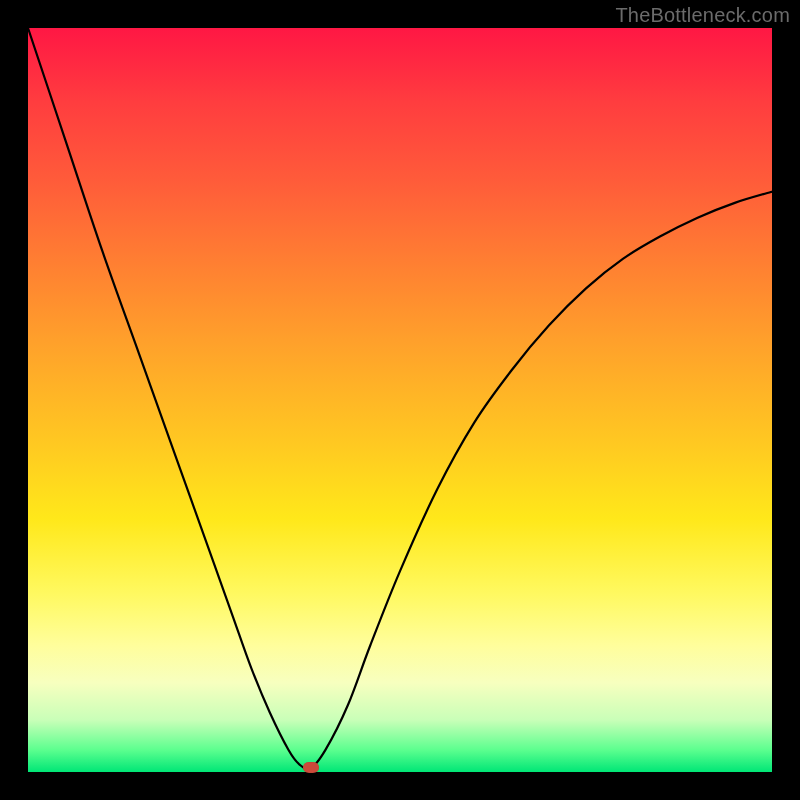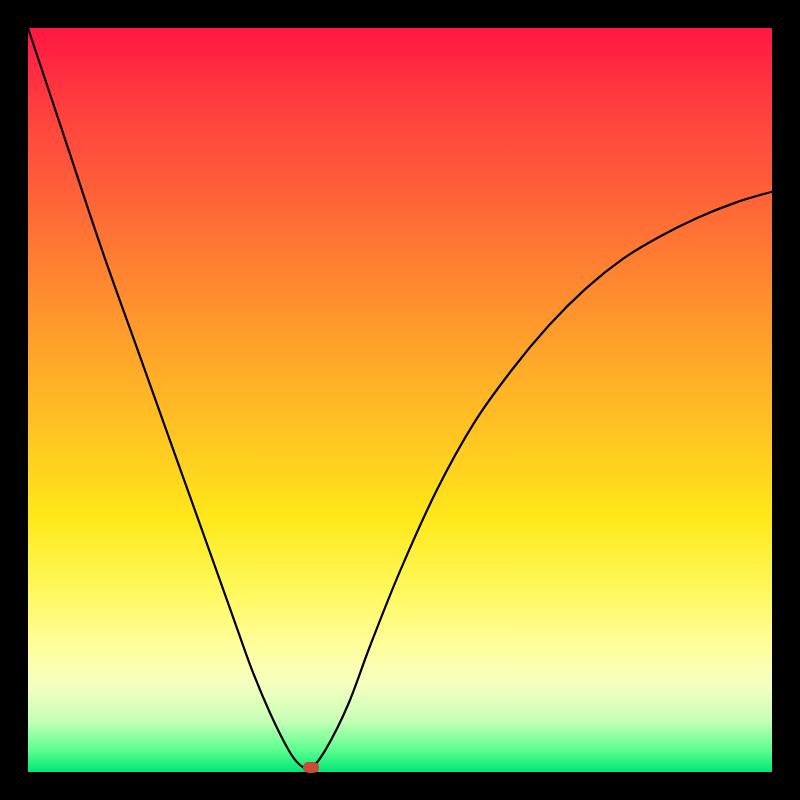--- a/index.html
+++ b/index.html
@@ -63,6 +63,7 @@
 <body>
 
 <div class="frame">
+  <div class="watermark">TheBottleneck.com</div>
   <div class="plot-area">
     <svg class="curve" viewBox="0 0 744 744" preserveAspectRatio="none">
       <path id="curve-path" fill="none" stroke="#000" stroke-width="2.2" stroke-linecap="round" stroke-linejoin="round" d="M 0.00 0.00 C 6.20 18.60, 24.80 74.40, 37.20 111.60 C 49.60 148.80, 62.00 187.24, 74.40 223.20 C 86.80 259.16, 99.20 292.64, 111.60 327.36 C 124.00 362.08, 136.40 396.80, 148.80 431.52 C 161.20 466.24, 176.70 509.64, 186.00 535.68 C 195.30 561.72, 198.40 570.40, 204.60 587.76 C 210.80 605.12, 217.00 623.72, 223.20 639.84 C 229.40 655.96, 235.60 670.84, 241.80 684.48 C 248.00 698.12, 255.44 713.00, 260.40 721.68 C 265.36 730.36, 267.84 733.46, 271.56 736.56 C 275.28 739.66, 278.38 742.76, 282.72 740.28 C 287.06 737.80, 291.40 732.22, 297.60 721.68 C 303.80 711.14, 312.48 694.40, 319.92 677.04 C 327.36 659.68, 333.56 639.84, 342.24 617.52 C 350.92 595.20, 360.84 569.16, 372.00 543.12 C 383.16 517.08, 396.80 486.08, 409.20 461.28 C 421.60 436.48, 434.00 414.16, 446.40 394.32 C 458.80 374.48, 471.20 358.36, 483.60 342.24 C 496.00 326.12, 508.40 311.24, 520.80 297.60 C 533.20 283.96, 545.60 271.56, 558.00 260.40 C 570.40 249.24, 582.80 239.32, 595.20 230.64 C 607.60 221.96, 620.00 215.14, 632.40 208.32 C 644.80 201.50, 657.20 195.30, 669.60 189.72 C 682.00 184.14, 694.40 179.18, 706.80 174.84 C 719.20 170.50, 737.80 165.54, 744.00 163.68"></path>

